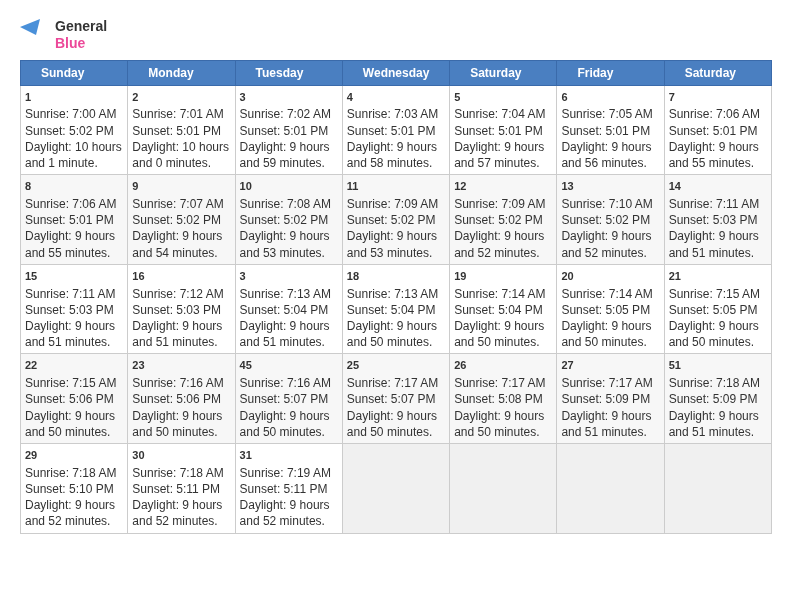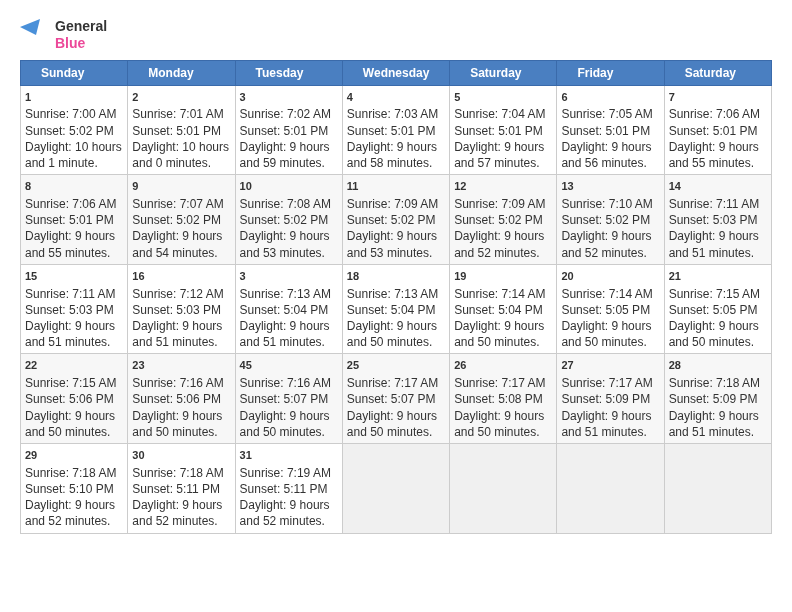--- a/index.html
+++ b/index.html
@@ -235,7 +235,7 @@
             <div class="cell-info">Sunrise: 7:17 AM<br>Sunset: 5:09 PM<br>Daylight: 9 hours and 51 minutes.</div>
           </td>
           <td>
-            <span class="day-num">28</span>
+            <span class="day-num">51</span>
             <div class="cell-info">Sunrise: 7:18 AM<br>Sunset: 5:09 PM<br>Daylight: 9 hours and 51 minutes.</div>
           </td>
         </tr>

